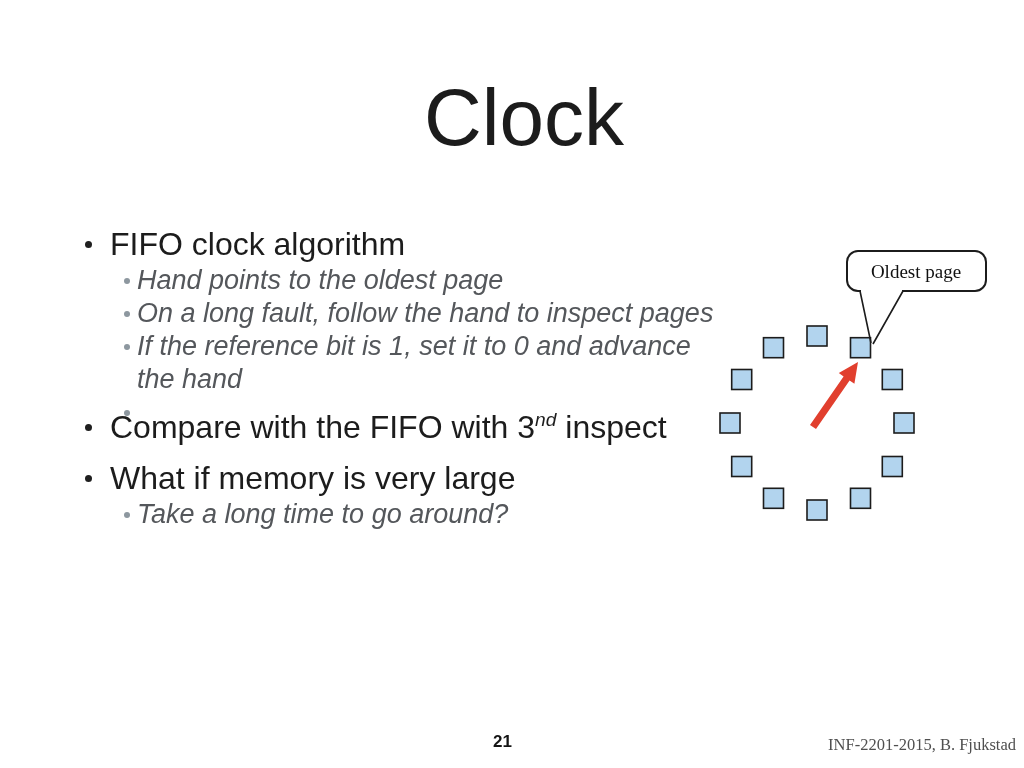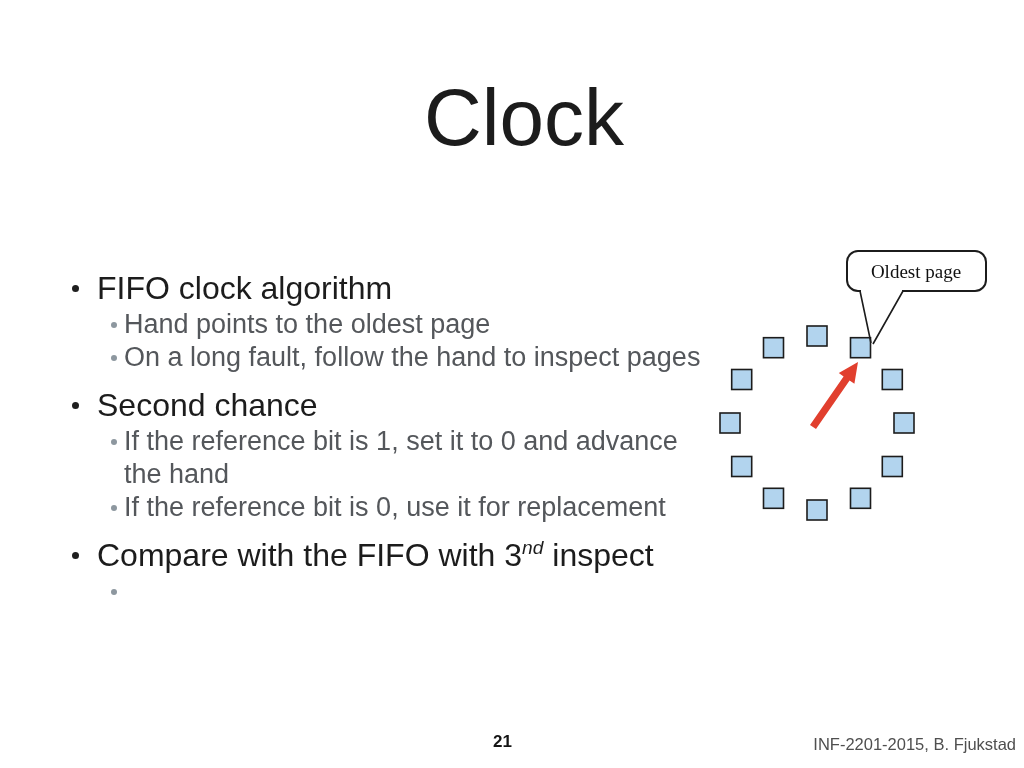--- a/index.html
+++ b/index.html
@@ -28,7 +28,7 @@
   }
 
   .content{
-    position:absolute;left:64px;top:224px;width:665px;margin-top:44px;
+    position:absolute;left:77px;top:224px;width:665px;
   }
   .item{position:relative;box-sizing:border-box;}
   .item.l1{

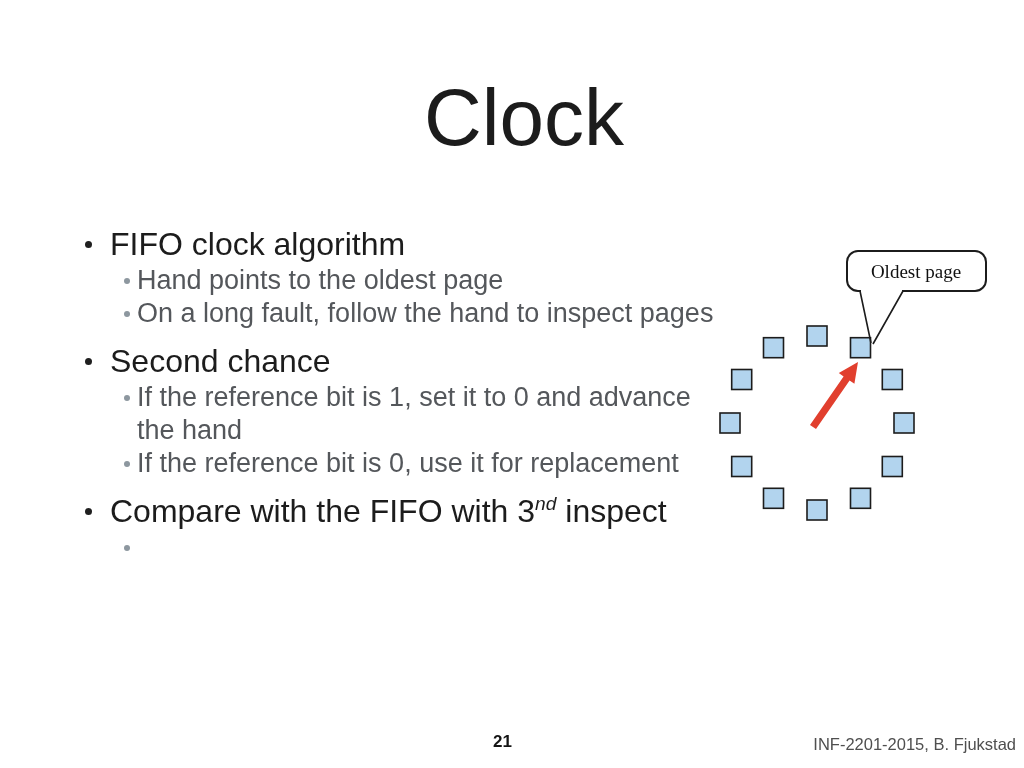--- a/index.html
+++ b/index.html
@@ -43,6 +43,7 @@
     color:var(--text_secondary);
     padding-left:60px;
     width:648px;
+    font-style:italic;
   }
   .dot{position:absolute;border-radius:50%;}
   .l1 .dot{left:8px;top:17px;width:7px;height:7px;background:var(--bullet_primary);}

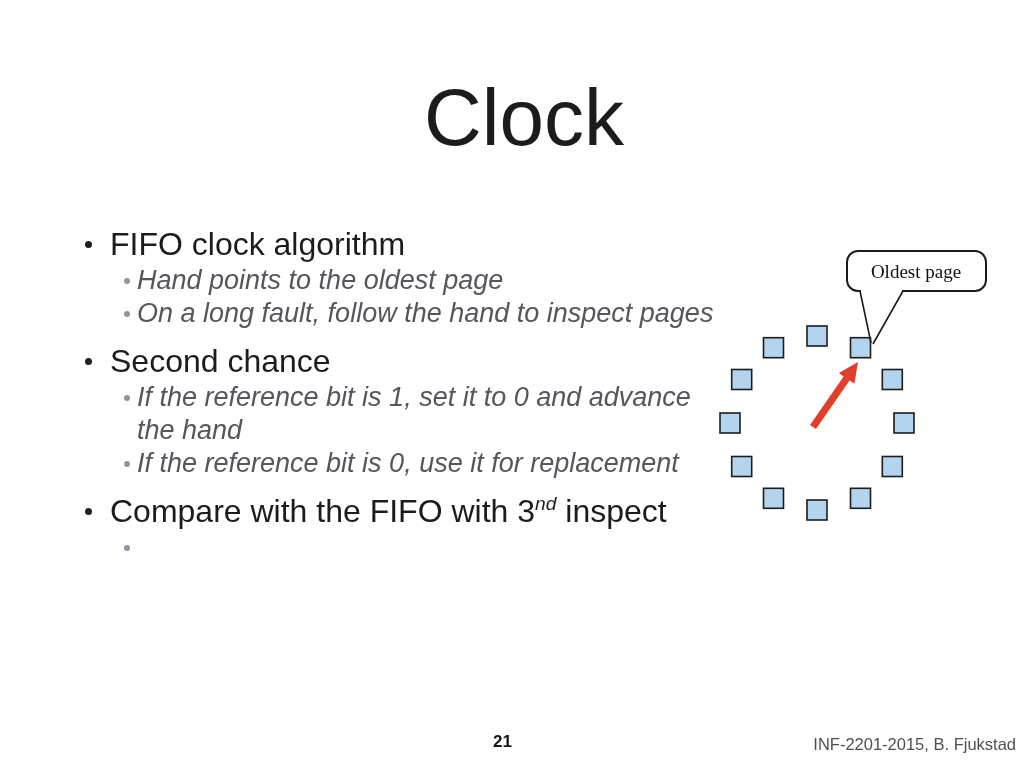--- a/index.html
+++ b/index.html
@@ -81,10 +81,6 @@
       <span class="dot"></span>
       <span>On a long fault, follow the hand to inspect pages</span>
     </div>
-    <div class="item l1">
-      <span class="dot"></span>
-      <span>Second chance</span>
-    </div>
     <div class="item l2">
       <span class="dot"></span>
       <span>If the reference bit is 1, set it to 0 and advance the hand</span>

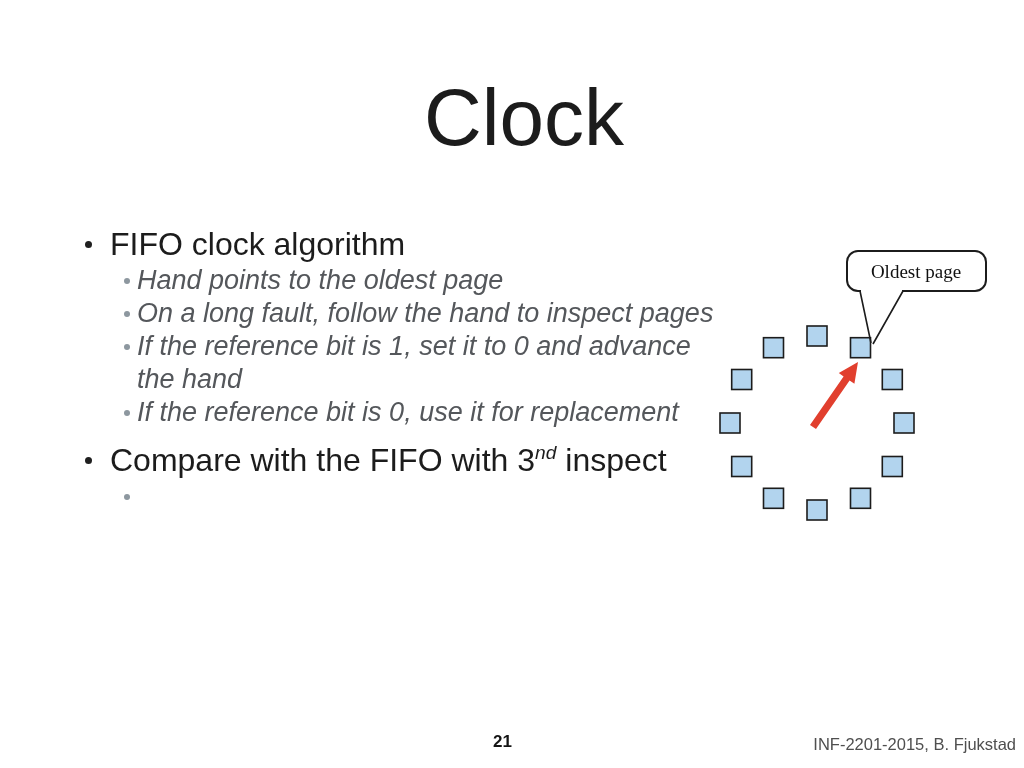--- a/index.html
+++ b/index.html
@@ -87,7 +87,6 @@
     </div>
     <div class="item l2">
       <span class="dot"></span>
-      <span>If the reference bit is 0, use it for replacement</span>
     </div>
     <div class="item l1">
       <span class="dot"></span>

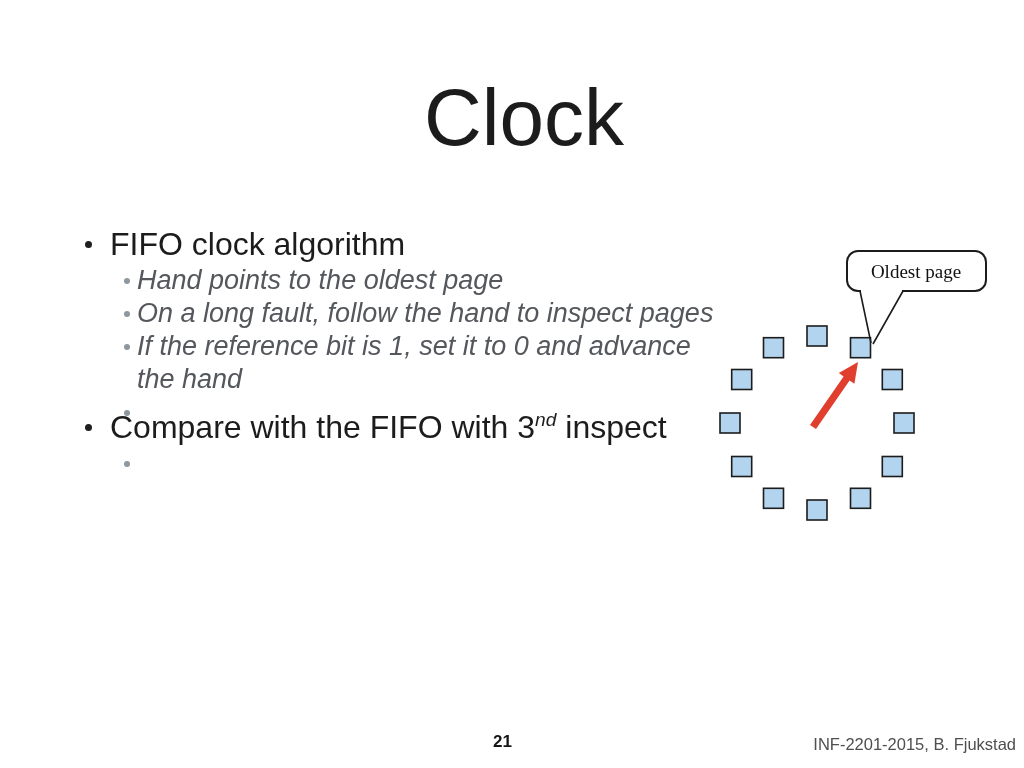--- a/index.html
+++ b/index.html
@@ -92,6 +92,10 @@
       <span class="dot"></span>
       <span>Compare with the FIFO with 3</span><sup>nd</sup><span> inspect</span>
     </div>
+    <div class="item l1">
+      <span class="dot"></span>
+      <span>What if memory is very large</span>
+    </div>
     <div class="item l2">
       <span class="dot"></span>
     </div>

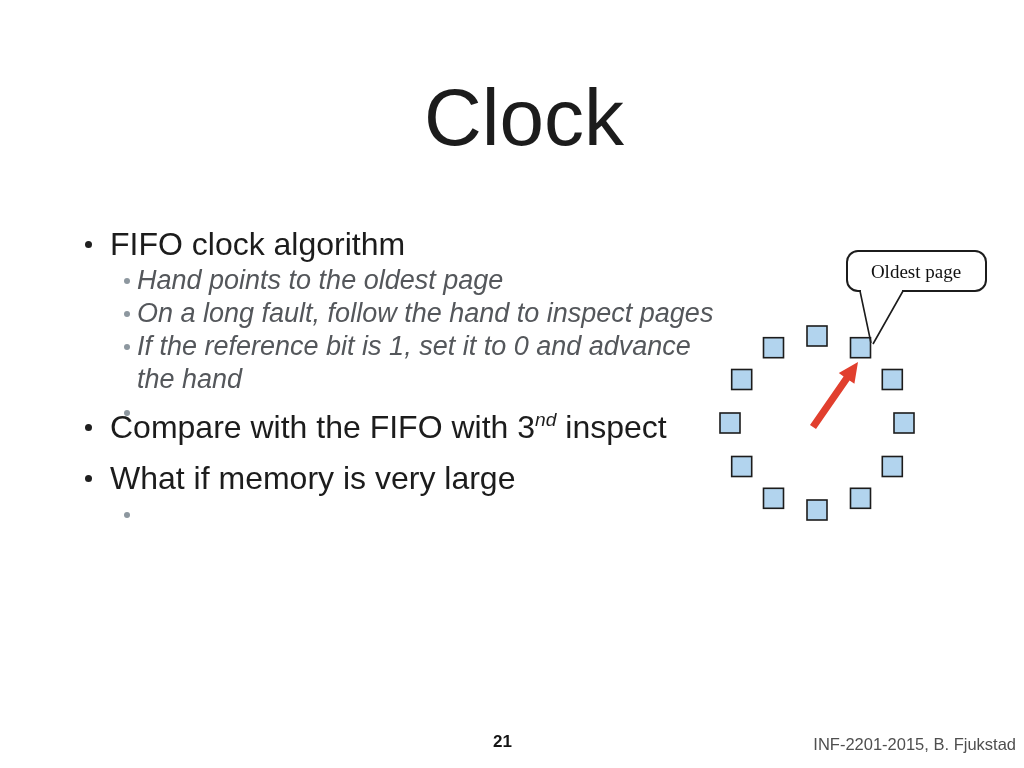--- a/index.html
+++ b/index.html
@@ -98,6 +98,7 @@
     </div>
     <div class="item l2">
       <span class="dot"></span>
+      <span>Take a long time to go around?</span>
     </div>
   </div>
 

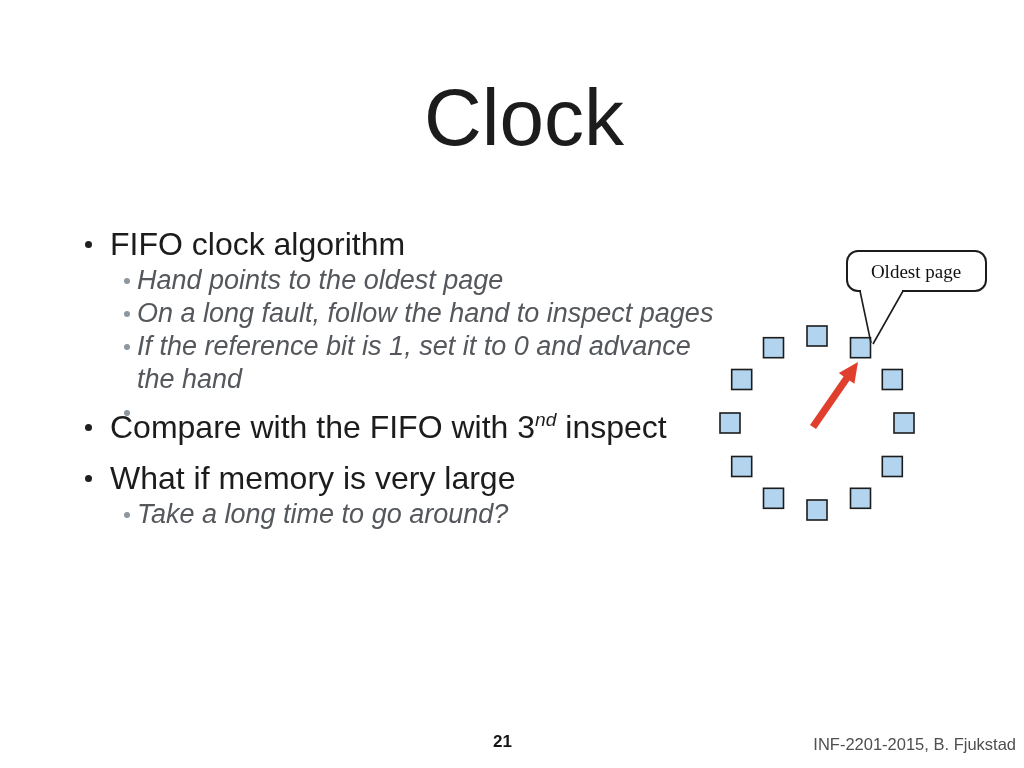--- a/index.html
+++ b/index.html
@@ -58,7 +58,7 @@
   }
   .footer-text{
     position:absolute;right:8px;top:735px;
-    font-size:16.5px;color:var(--footer_gray);
+    font-size:16.5px;color:var(--footer_gray);font-family:Liberation Serif, serif;
   }
 </style>
 </head>

